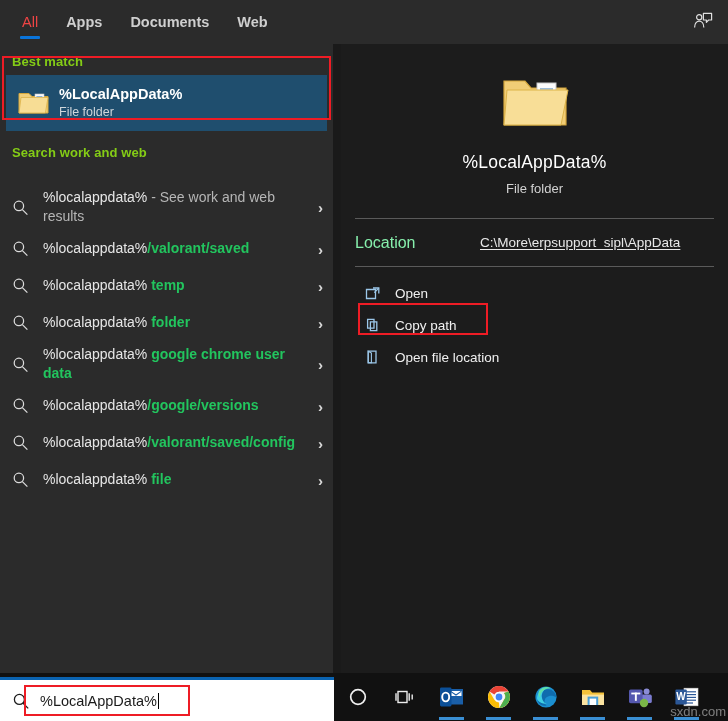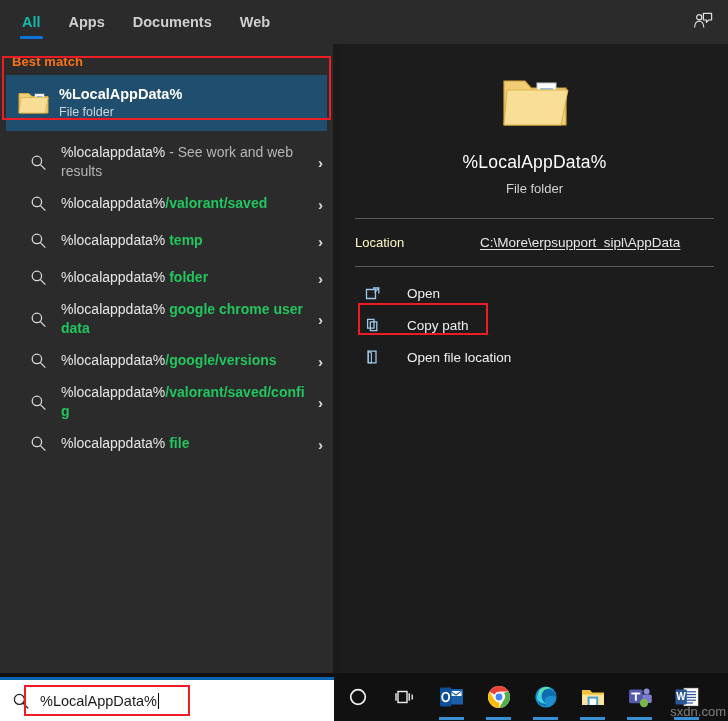--- a/index.html
+++ b/index.html
@@ -34,7 +34,7 @@
     white-space: nowrap;
     font-weight: bold;
   }
-  .tab.active { color: #14b8a6; font-weight: bold; text-align: center; }
+  .tab.active { color: #ef4444; font-weight: normal; text-align: center; }
   .tab.active::after {
     content: "";
     position: absolute;

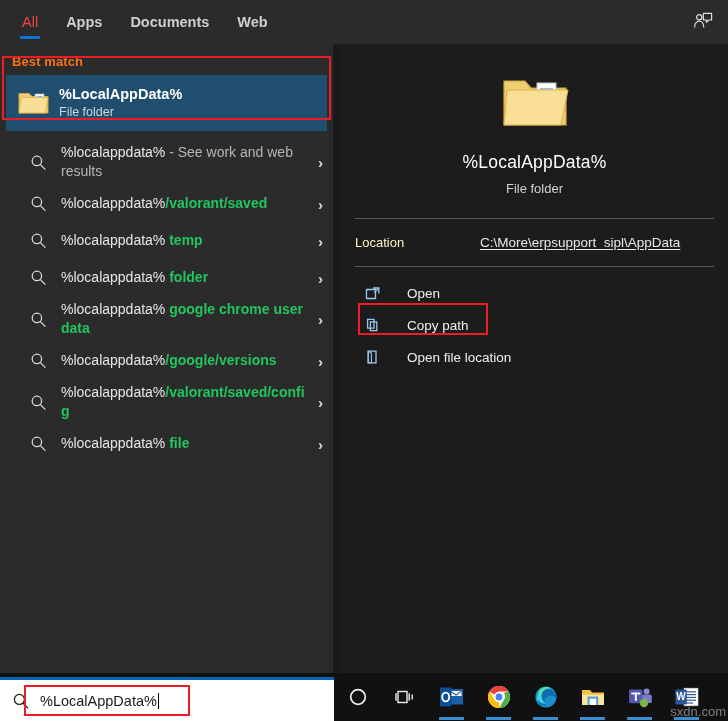--- a/index.html
+++ b/index.html
@@ -64,7 +64,7 @@
     overflow: hidden;
   }
   .group-header {
-    color: #f97316;
+    color: #84cc16;
     font-size: 13px;
     font-weight: bold;
     padding: 10px 0 6px 12px;

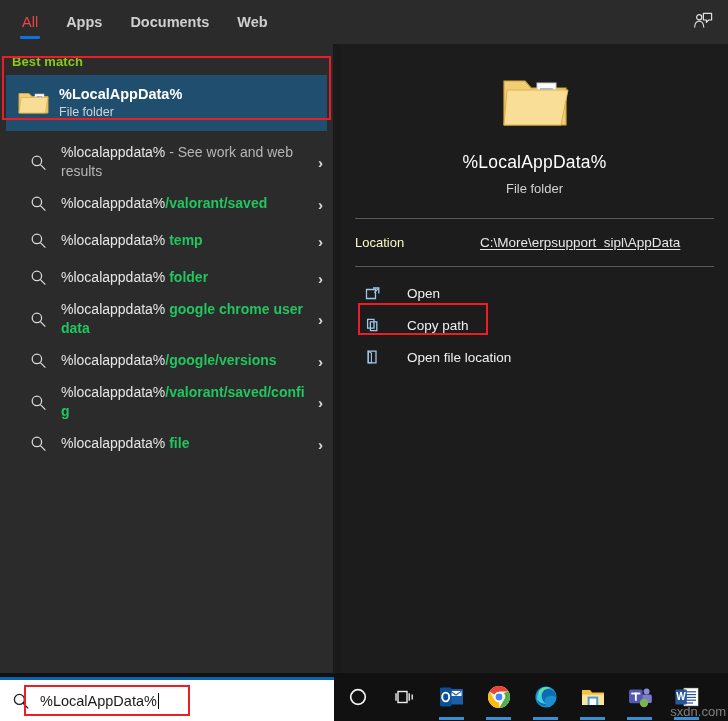--- a/index.html
+++ b/index.html
@@ -260,6 +260,7 @@
       </div>
     </div>
 
+    <div class="group-header" style="padding-top:14px;">Search work and web</div>
 
     <div class="list" id="result-list">
         <div class="list-item">

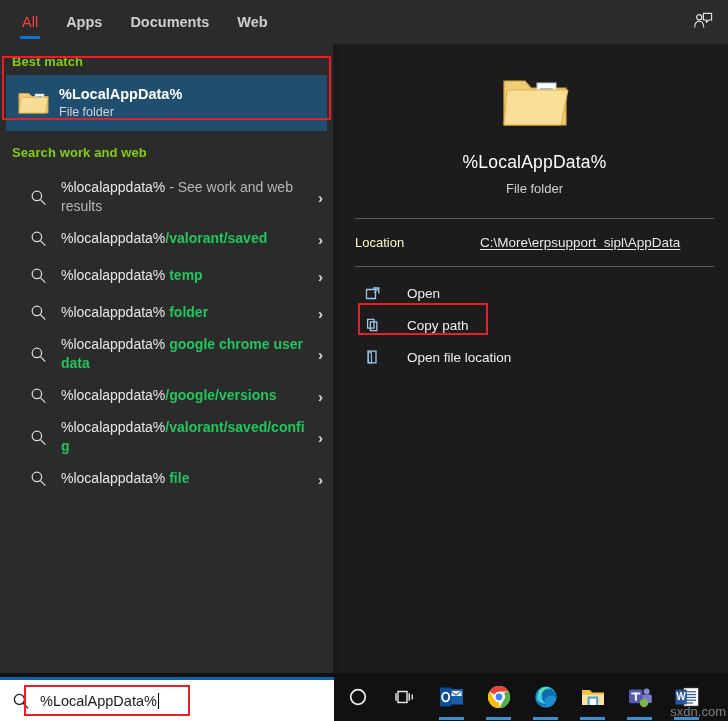--- a/index.html
+++ b/index.html
@@ -91,7 +91,7 @@
     z-index: 40;
   }
 
-  .list { margin-top: 8px; padding-left: 18px; }
+  .list { margin-top: 18px; }
   .list-item {
     position: relative;
     display: flex;

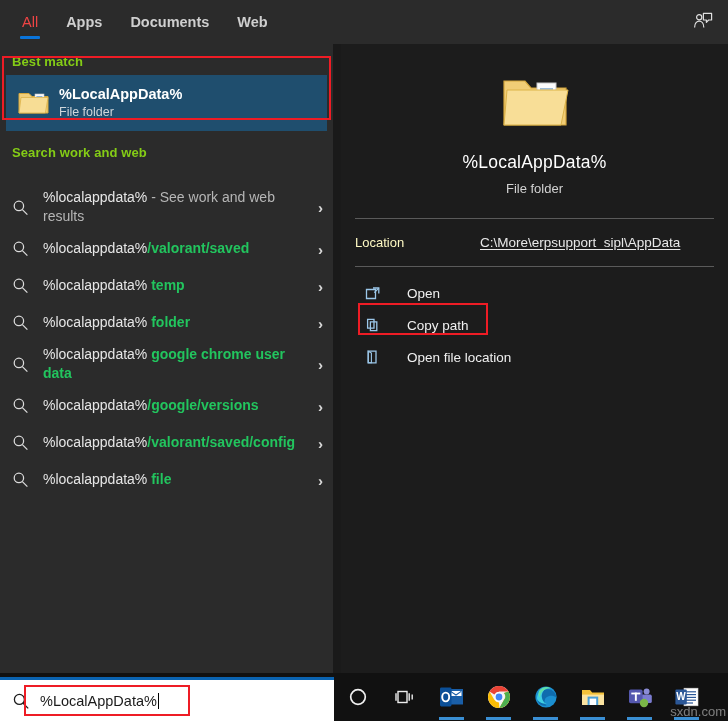--- a/index.html
+++ b/index.html
@@ -141,7 +141,7 @@
     height: 47px;
     padding: 0 14px;
   }
-  .loc-label { color: #fef9c3; font-size: 13px; width: 125px; }
+  .loc-label { color: #86efac; font-size: 16px; width: 125px; }
   .loc-value {
     color: #e8e8e8; font-size: 13.5px;
     text-decoration: underline;

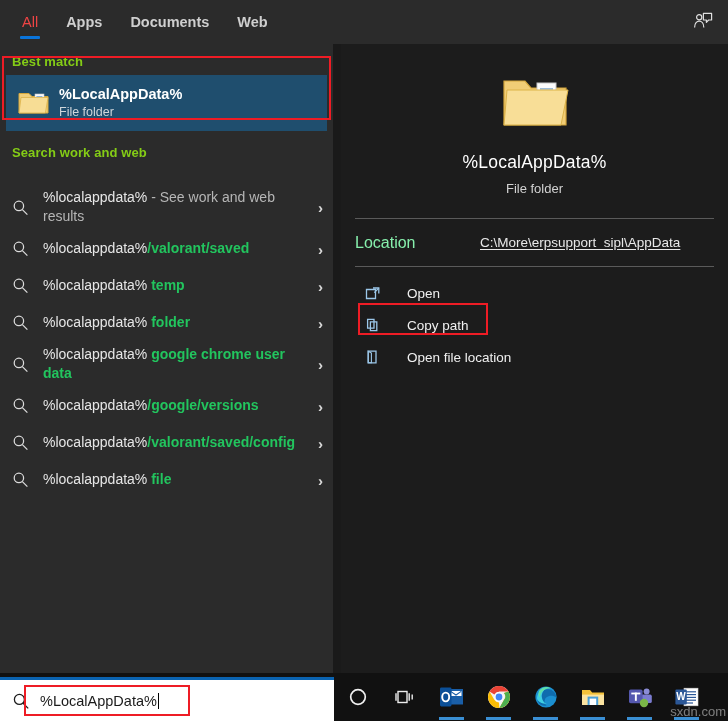--- a/index.html
+++ b/index.html
@@ -156,7 +156,7 @@
     padding-left: 10px;
   }
   .action-icon { width: 30px; display: flex; align-items: center; }
-  .action-label { color: #f0f0f0; font-size: 13.5px; margin-left: 12px; }
+  .action-label { color: #f0f0f0; font-size: 13.5px; margin-left: 0; }
 
   
   .taskbar {

